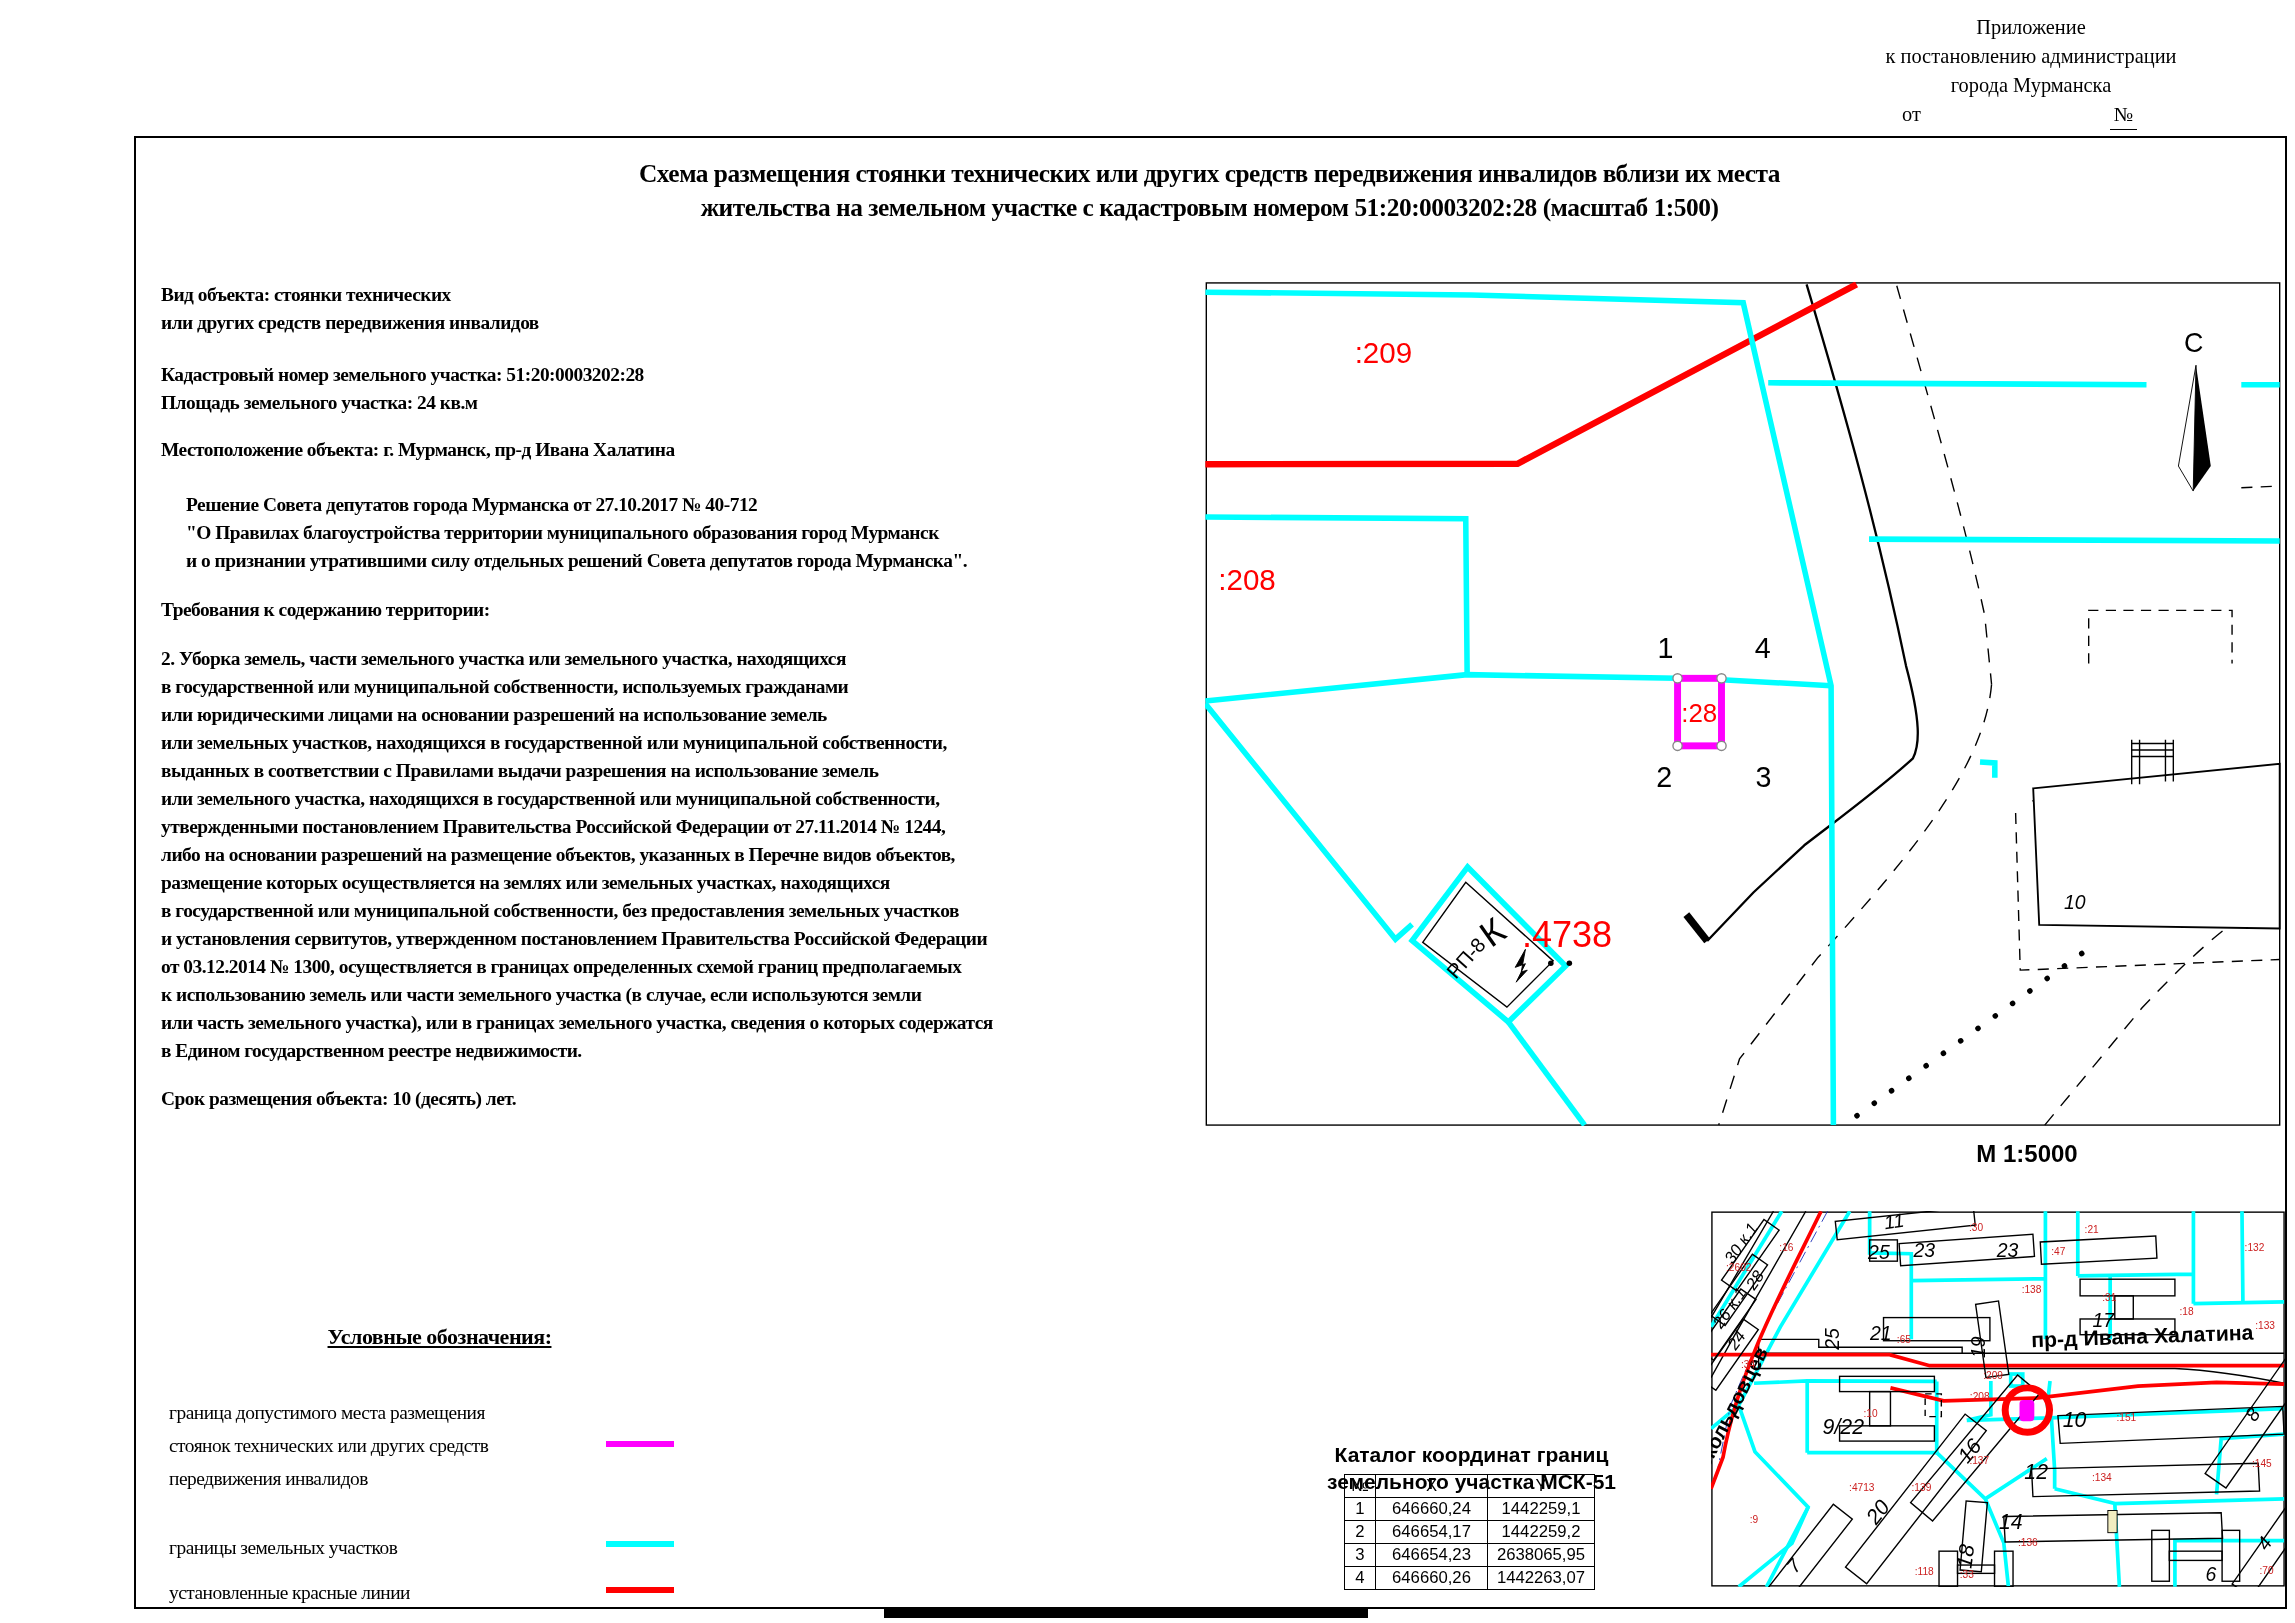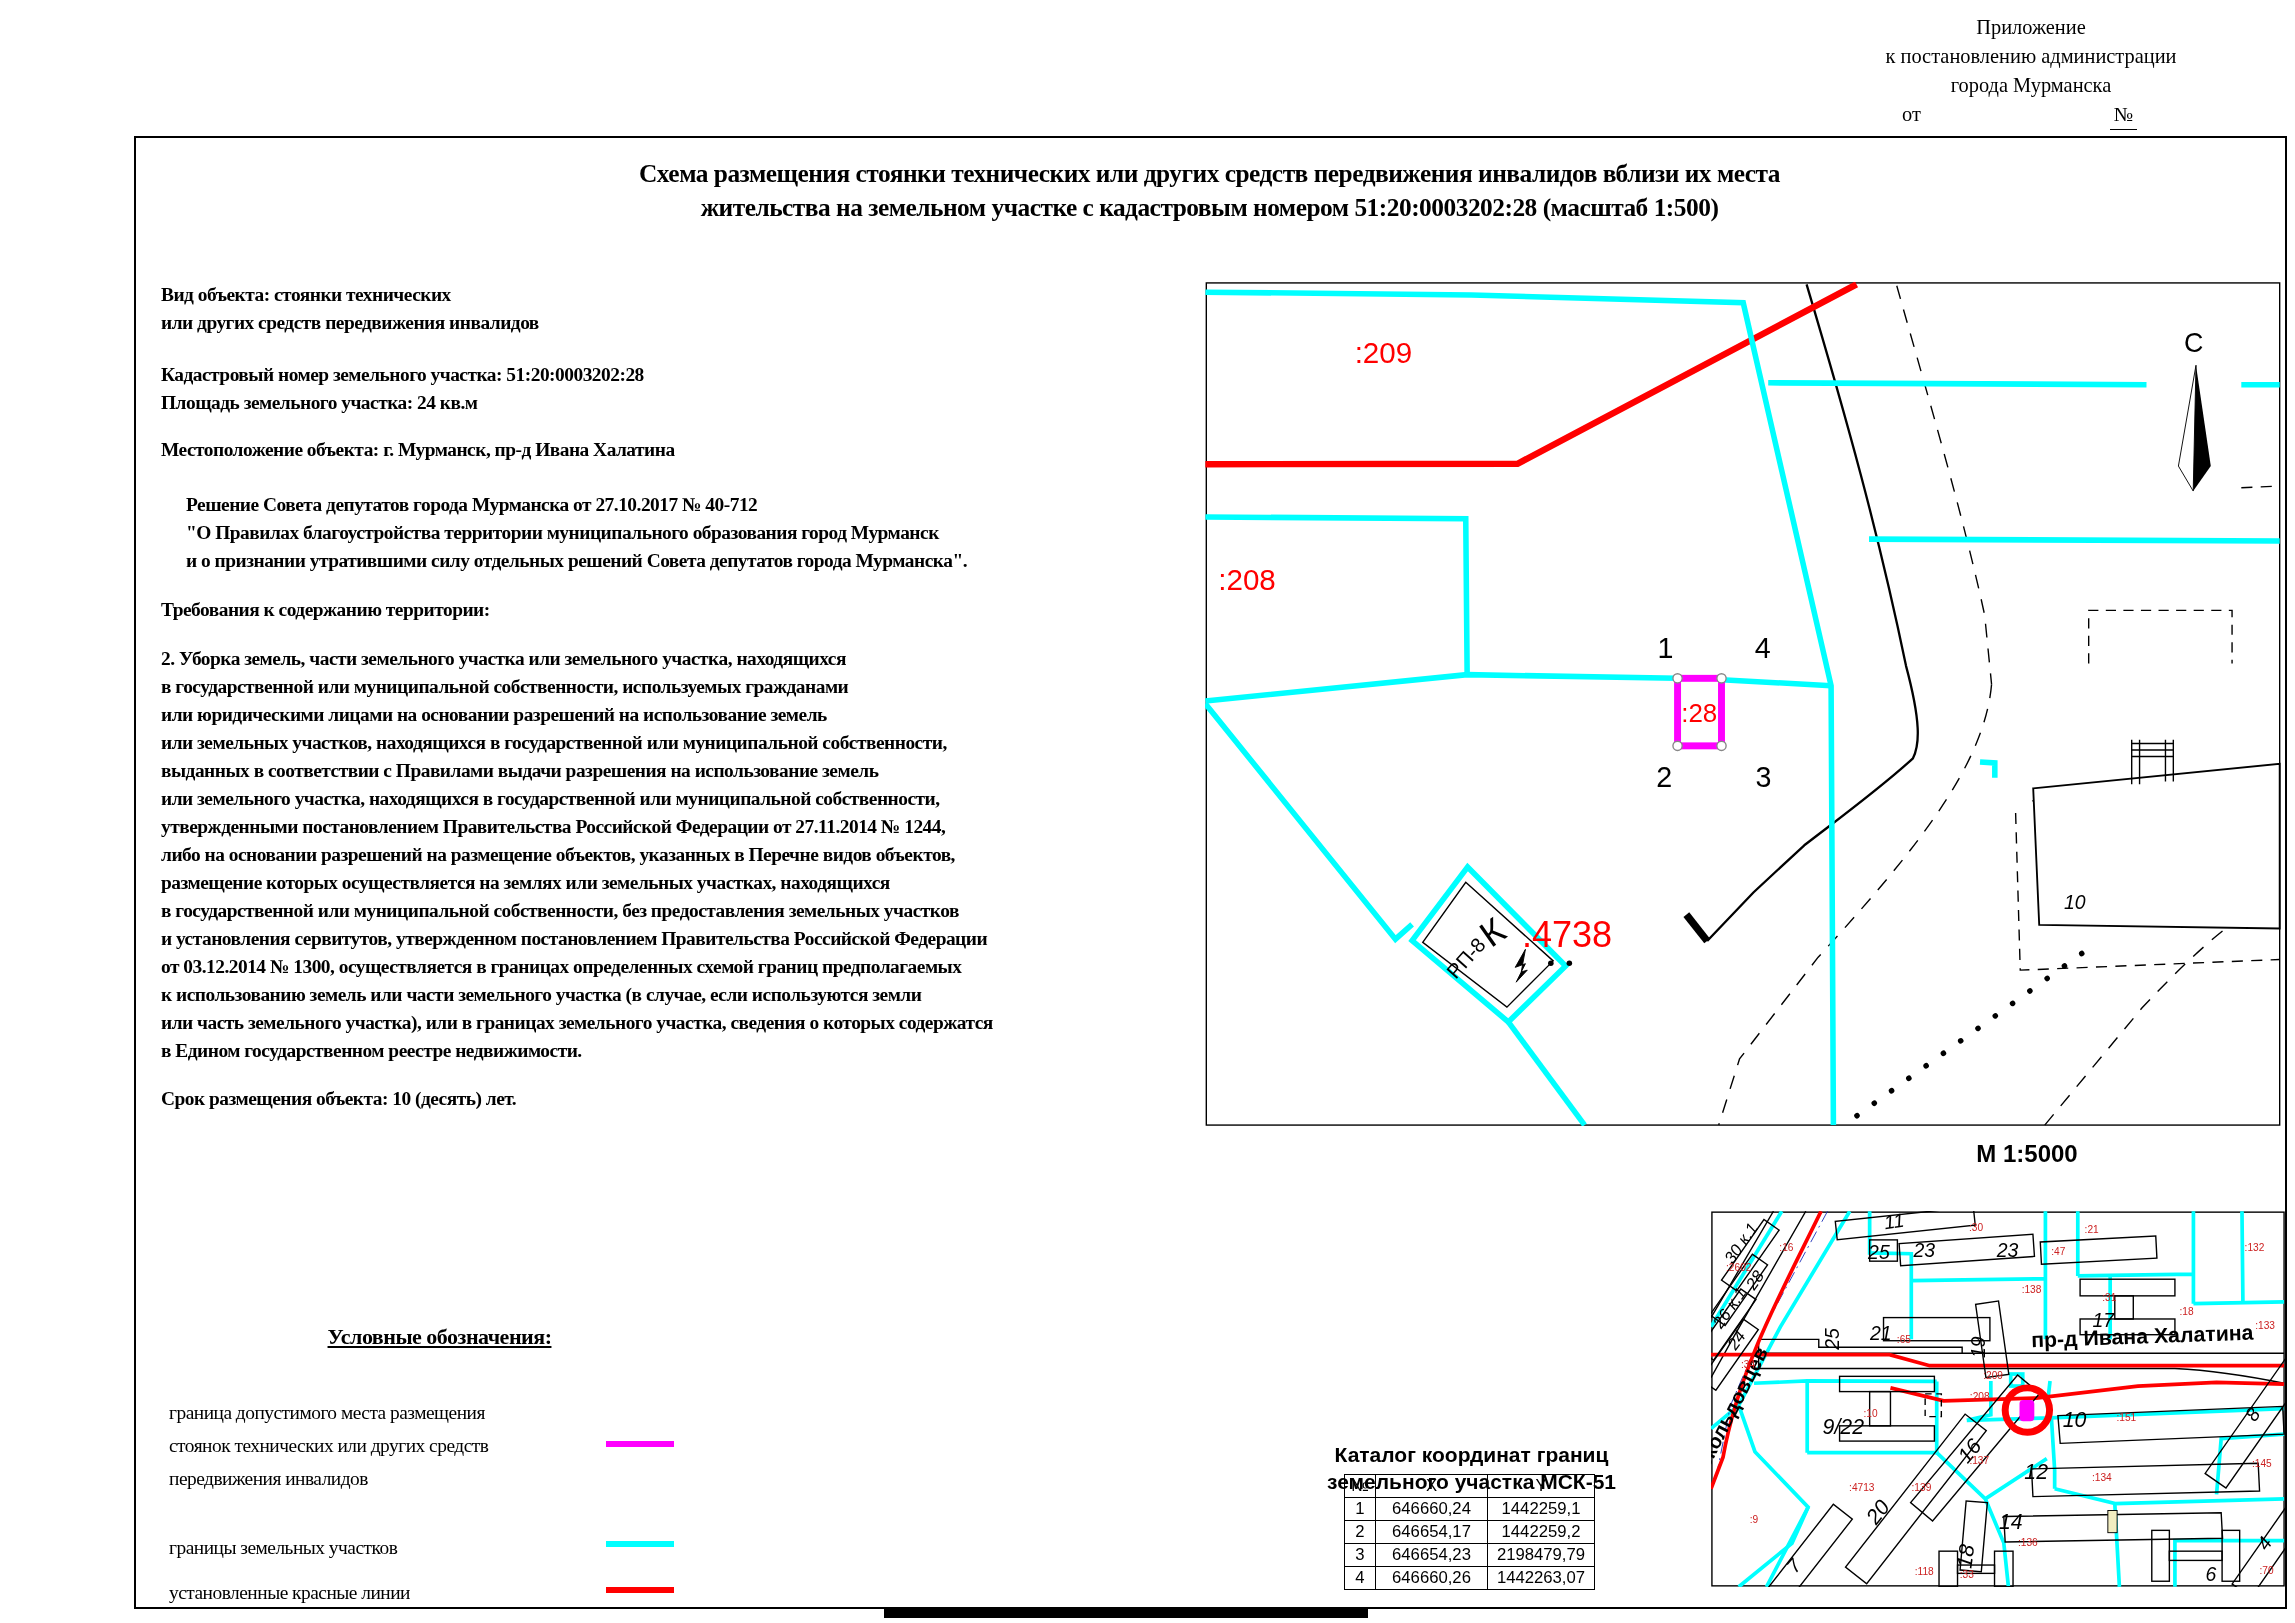--- a/index.html
+++ b/index.html
@@ -309,7 +309,7 @@
   <tr>
     <td>3</td>
     <td>646654,23</td>
-    <td>2198479,79</td>
+    <td>2638065,95</td>
   </tr>
   <tr>
     <td>4</td>

